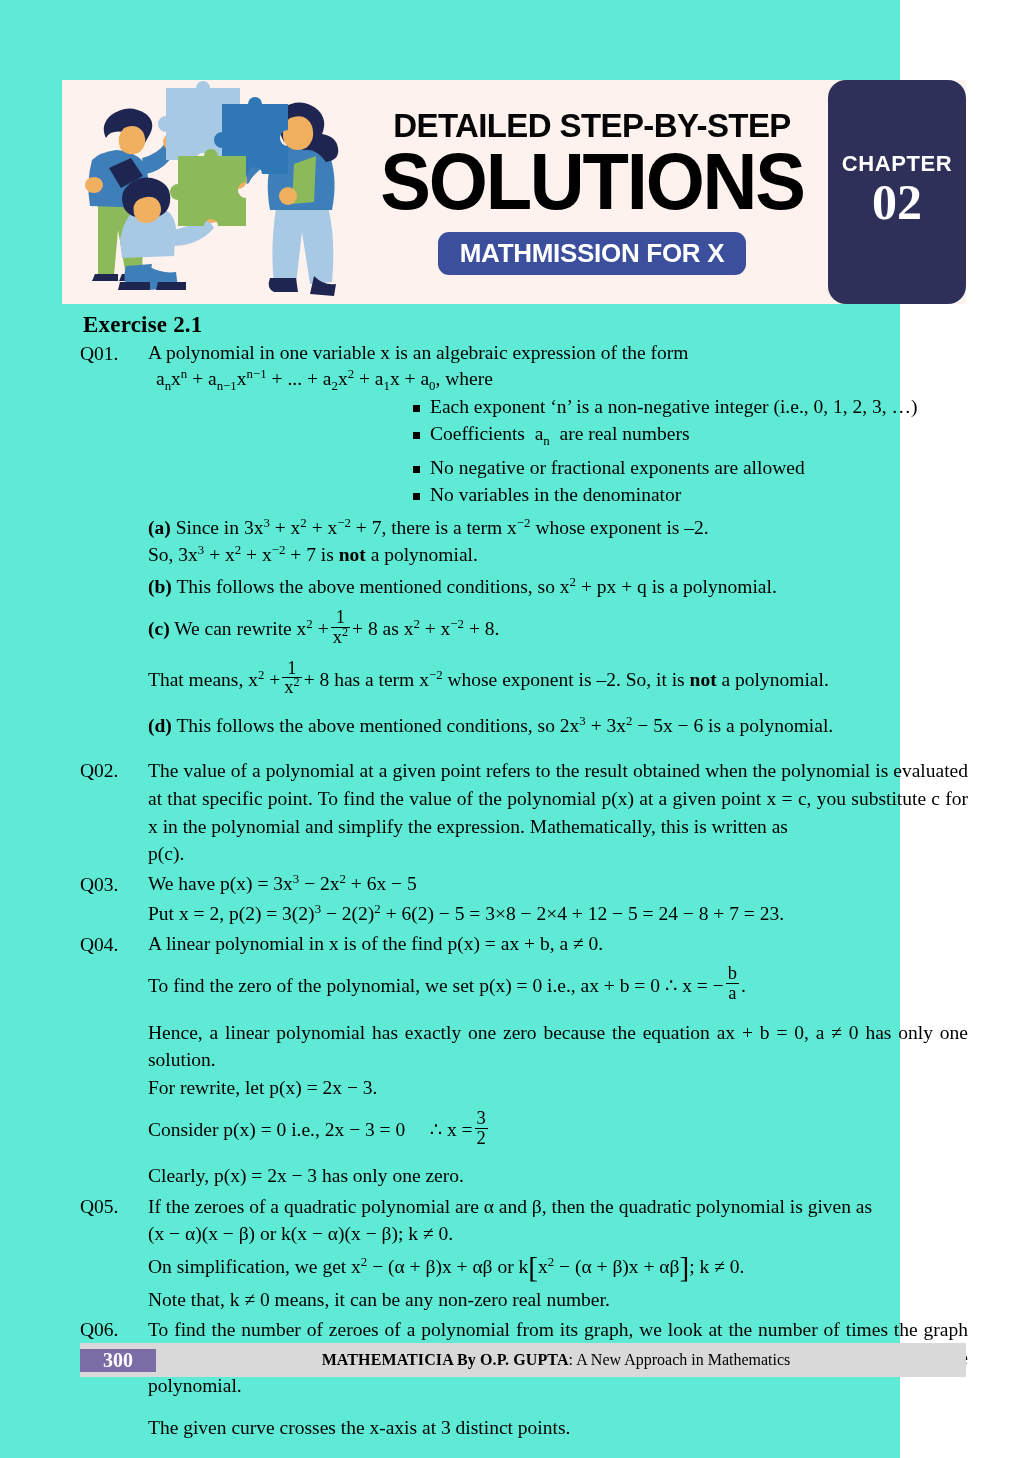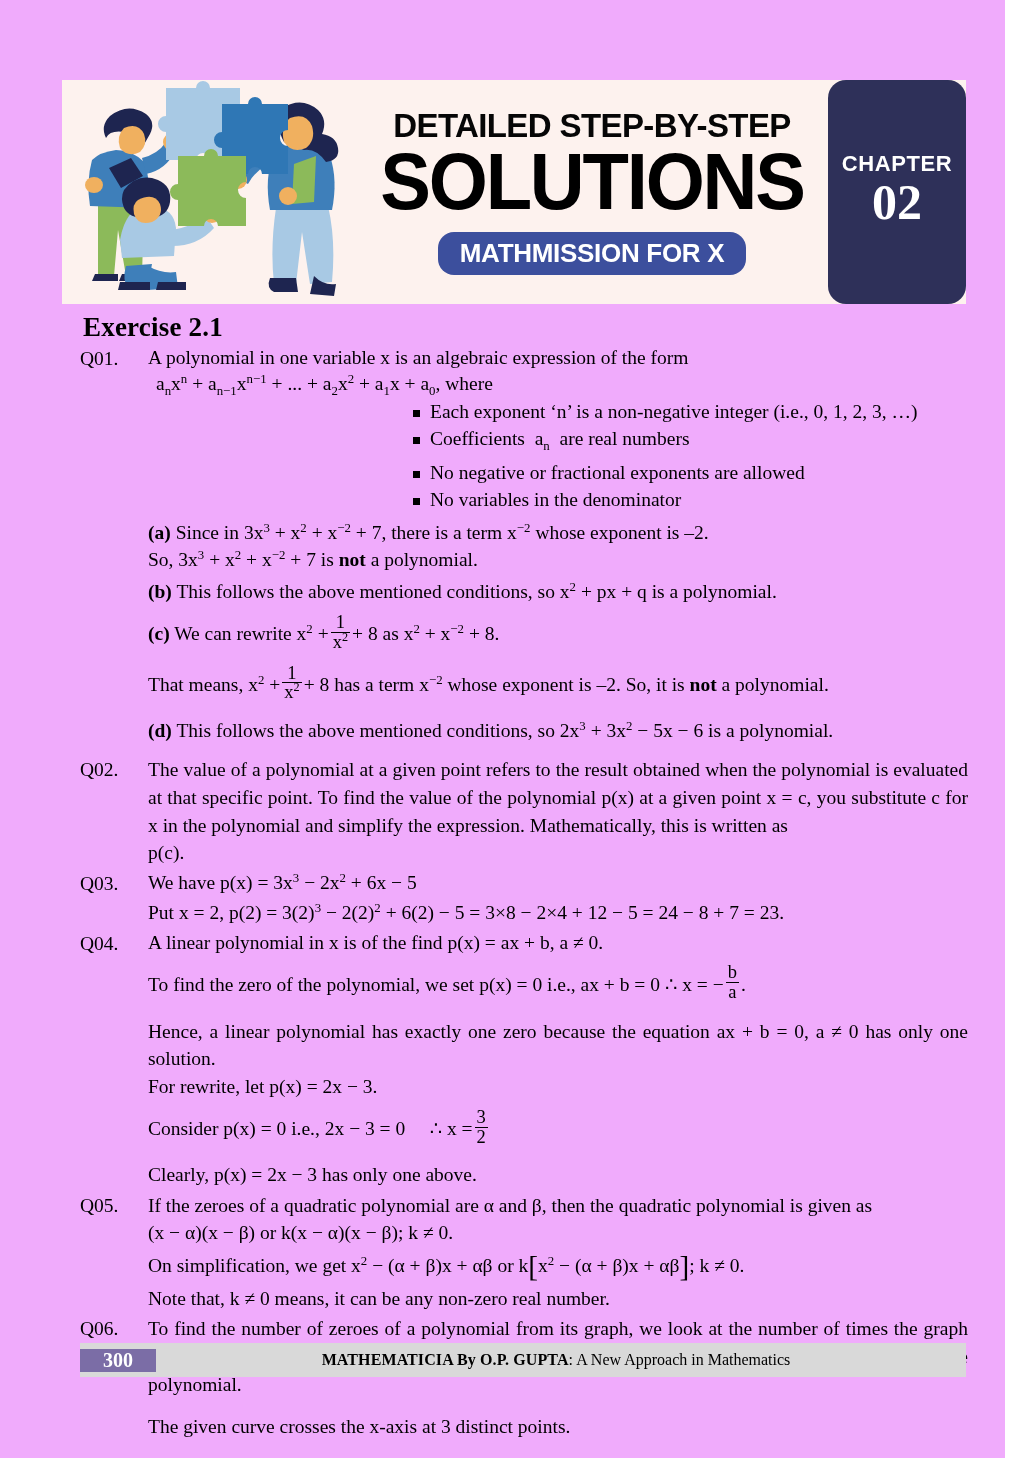--- a/index.html
+++ b/index.html
@@ -13,7 +13,7 @@
     position: relative;
     overflow: hidden;
   }
-  .page { position: relative; width: 1005px; height: 1458px; background:#f0abfc; }
+  .page { position: relative; width: 900px; height: 1458px; background:#5eead4; }
 
   
   .banner {

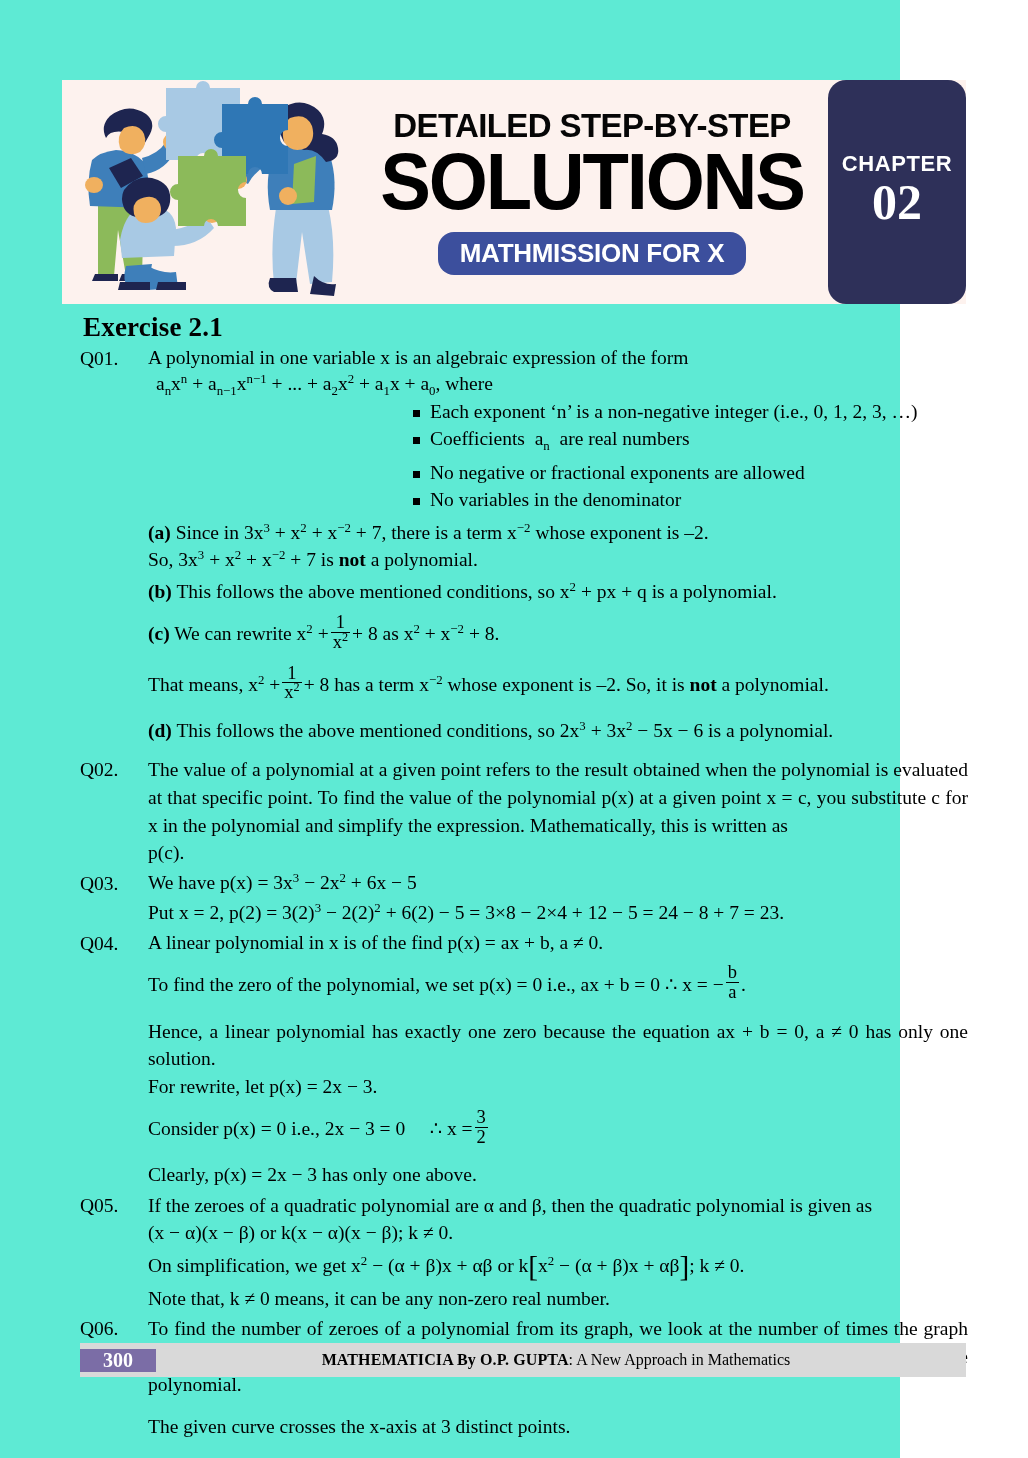--- a/index.html
+++ b/index.html
@@ -59,7 +59,7 @@
     margin-top: 13px;
     background: #3c4f9d;
     color: #fff;
-    border-radius: 16px;
+    border-radius: 11px;
     padding: 8px 22px 9px 22px;
     font-family: "Liberation Sans", sans-serif;
     font-weight: 700;

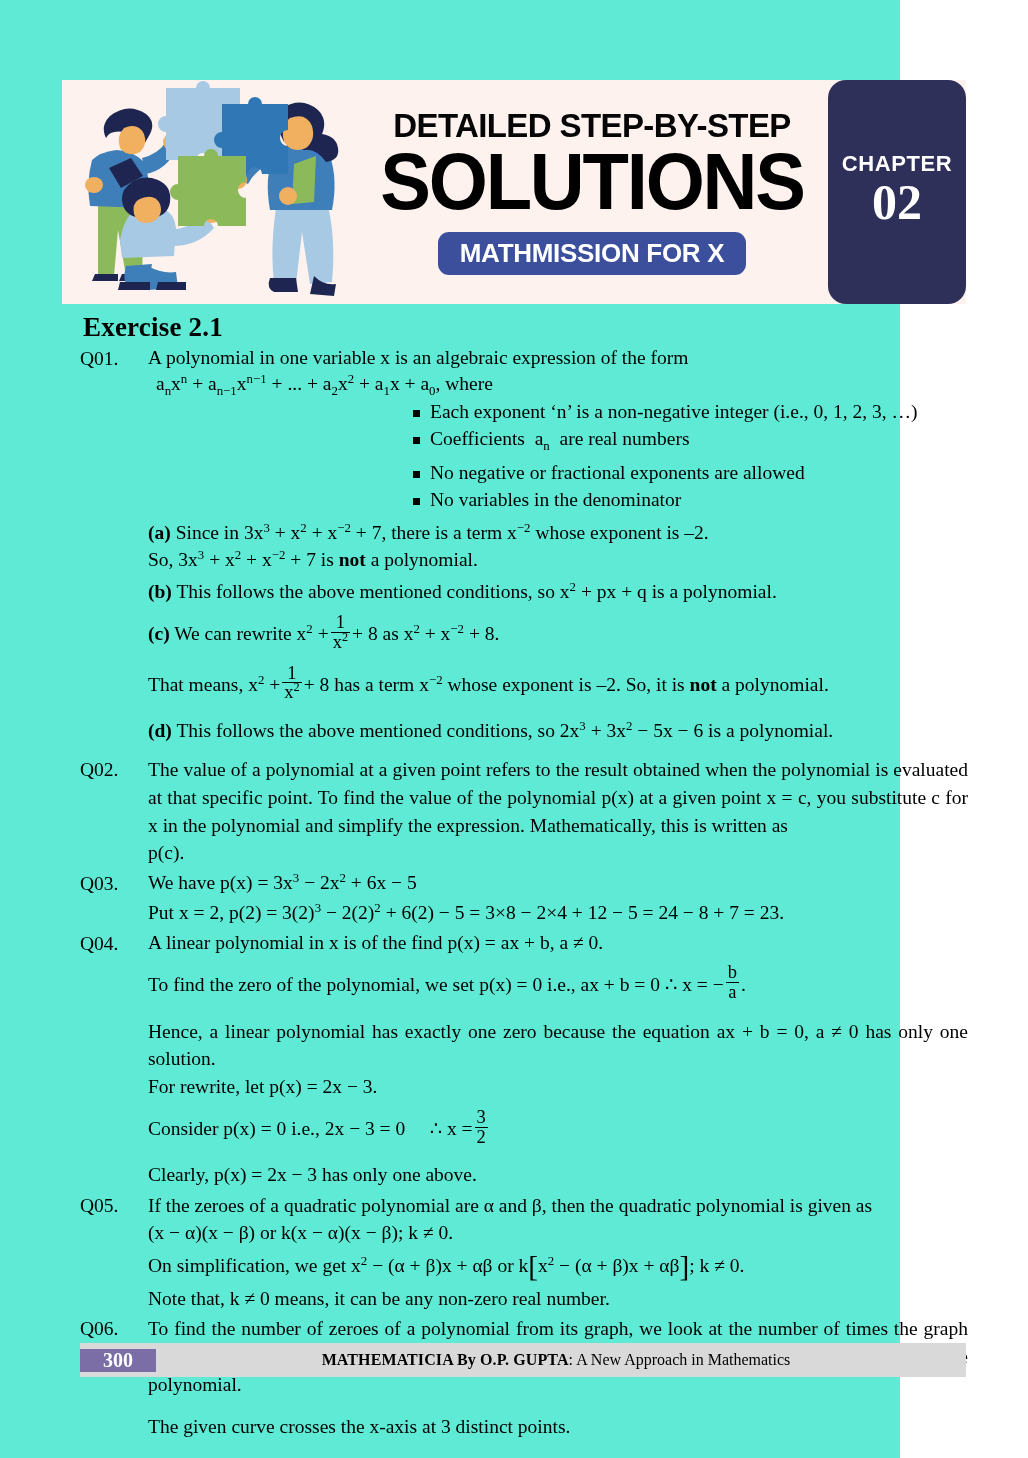--- a/index.html
+++ b/index.html
@@ -99,7 +99,7 @@
   }
   .ex-title {
     font-weight: 700;
-    font-size: 27px;
+    font-size: 23px;
     letter-spacing: 0.2px;
     margin: 0 0 2px 3px;
   }

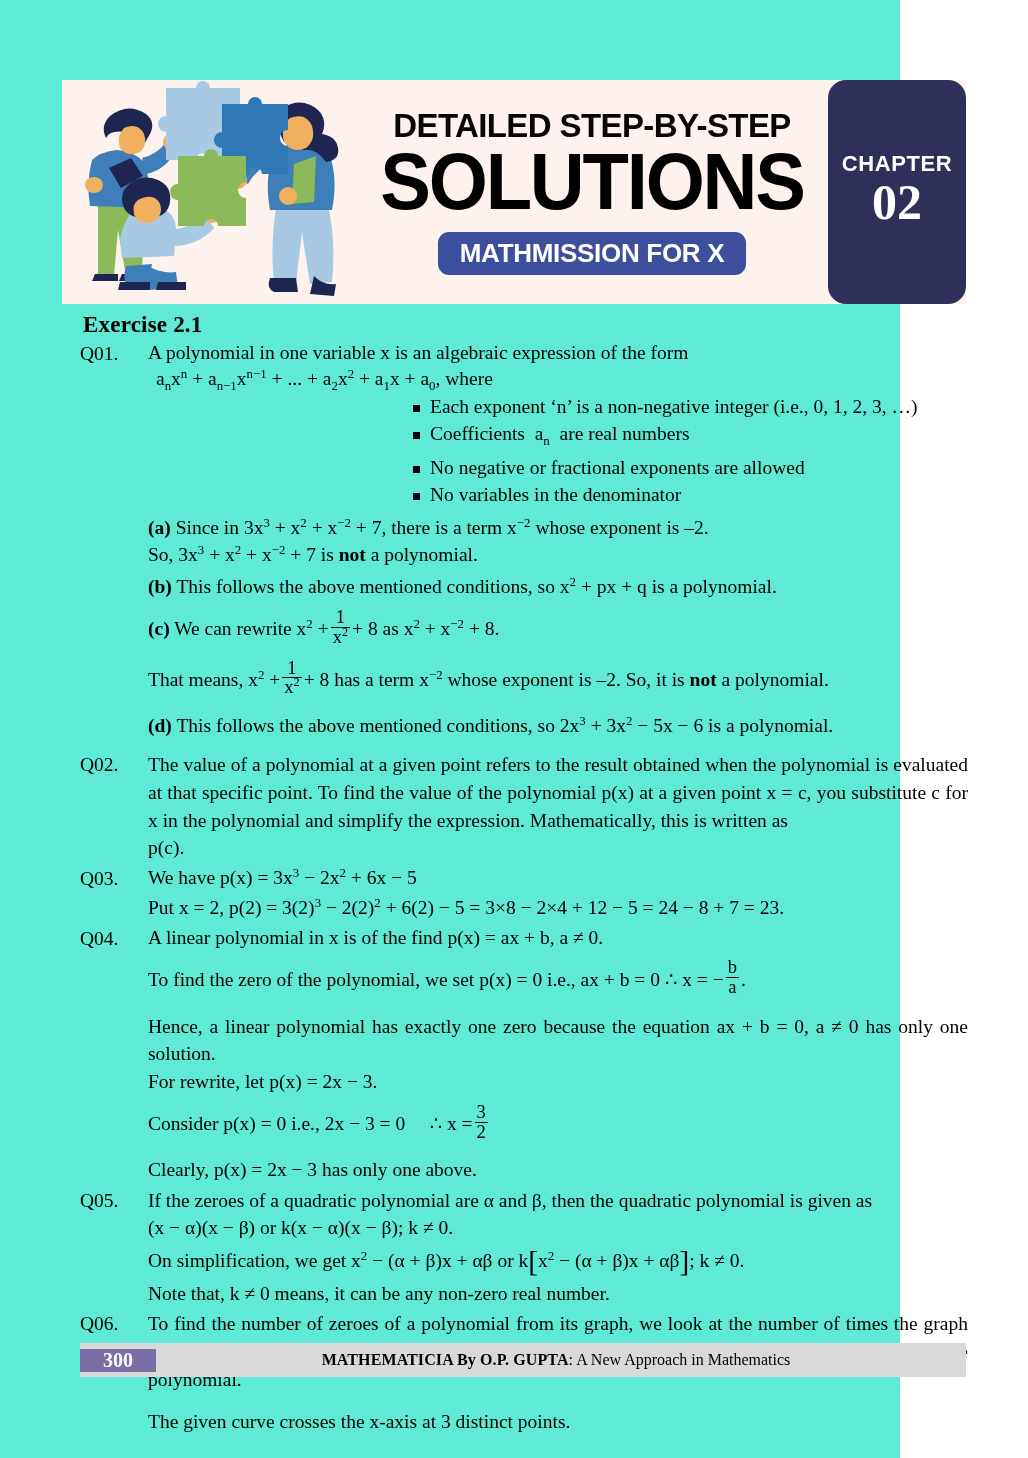--- a/index.html
+++ b/index.html
@@ -329,7 +329,7 @@
       </div>
     </div>
 
-    <div class="qrow" style="margin-top:12px;">
+    <div class="qrow" style="margin-top:18px;">
       <div class="qnum">Q02.</div>
       <div class="qbody just">
         <span>The value of a polynomial at a given point refers to the result obtained when the polynomial is evaluated at that specific point. To find the value of the polynomial</span>

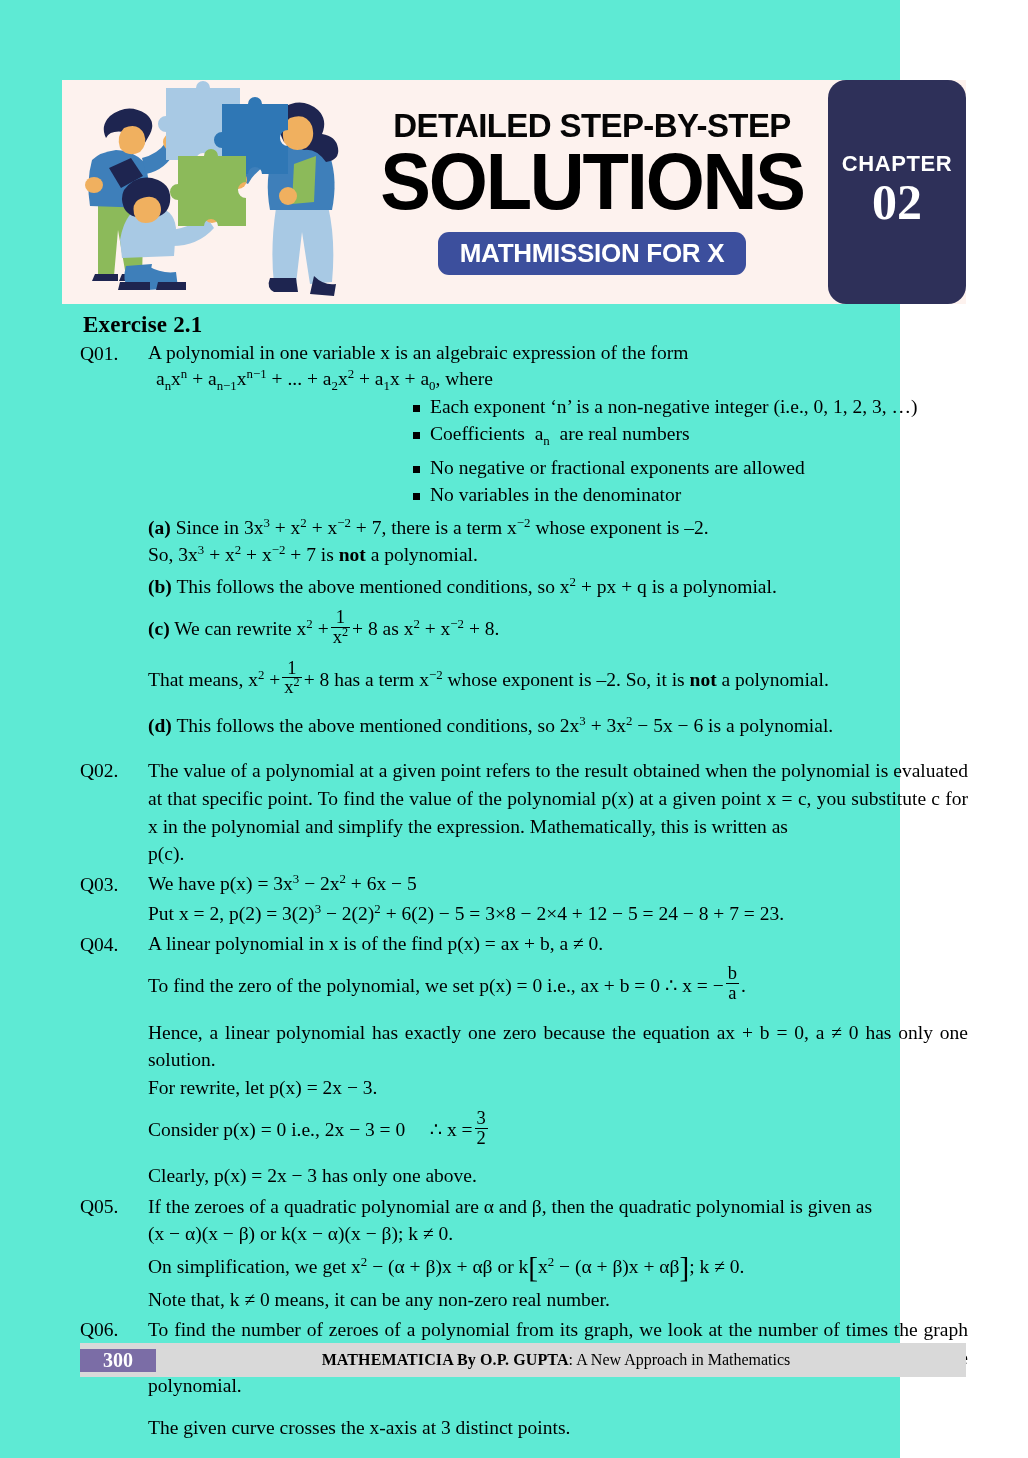--- a/index.html
+++ b/index.html
@@ -401,7 +401,7 @@
         <div class="line gap-m">
           <span>Clearly,</span>
           <span class="math">p(x) = 2x − 3</span>
-          <span>has only one above.</span>
+          <span>has only one zero.</span>
         </div>
       </div>
     </div>

